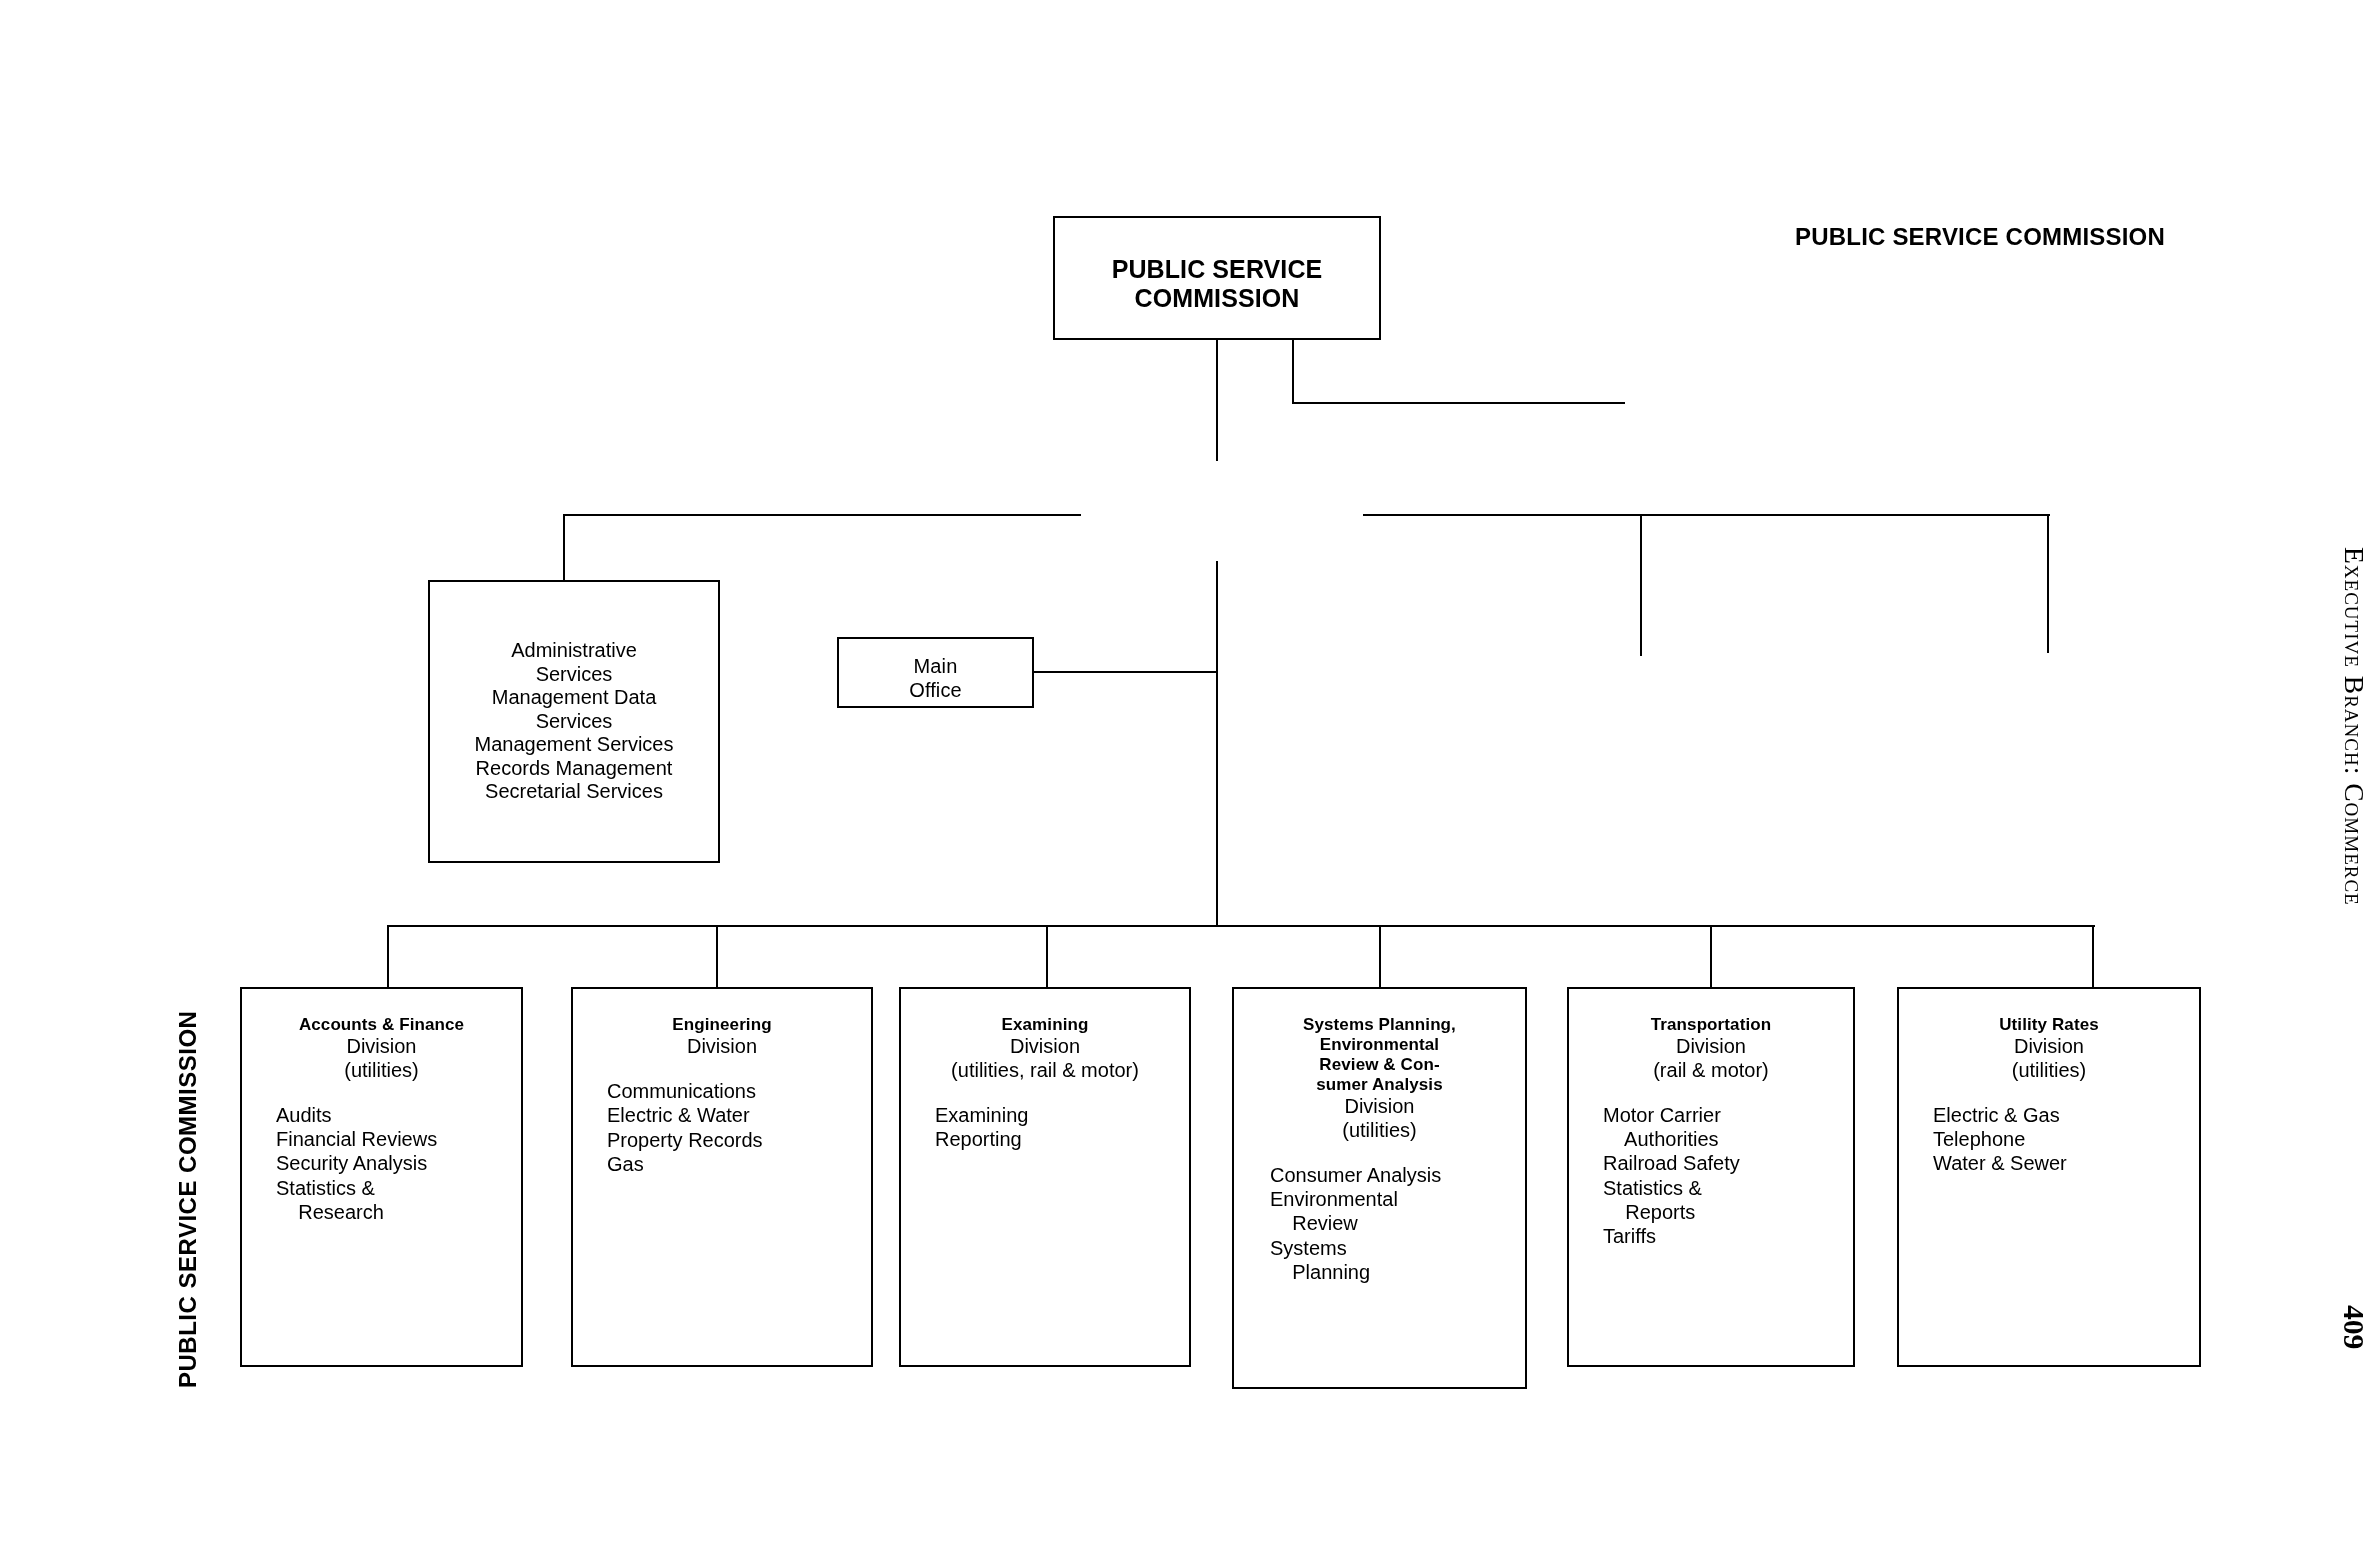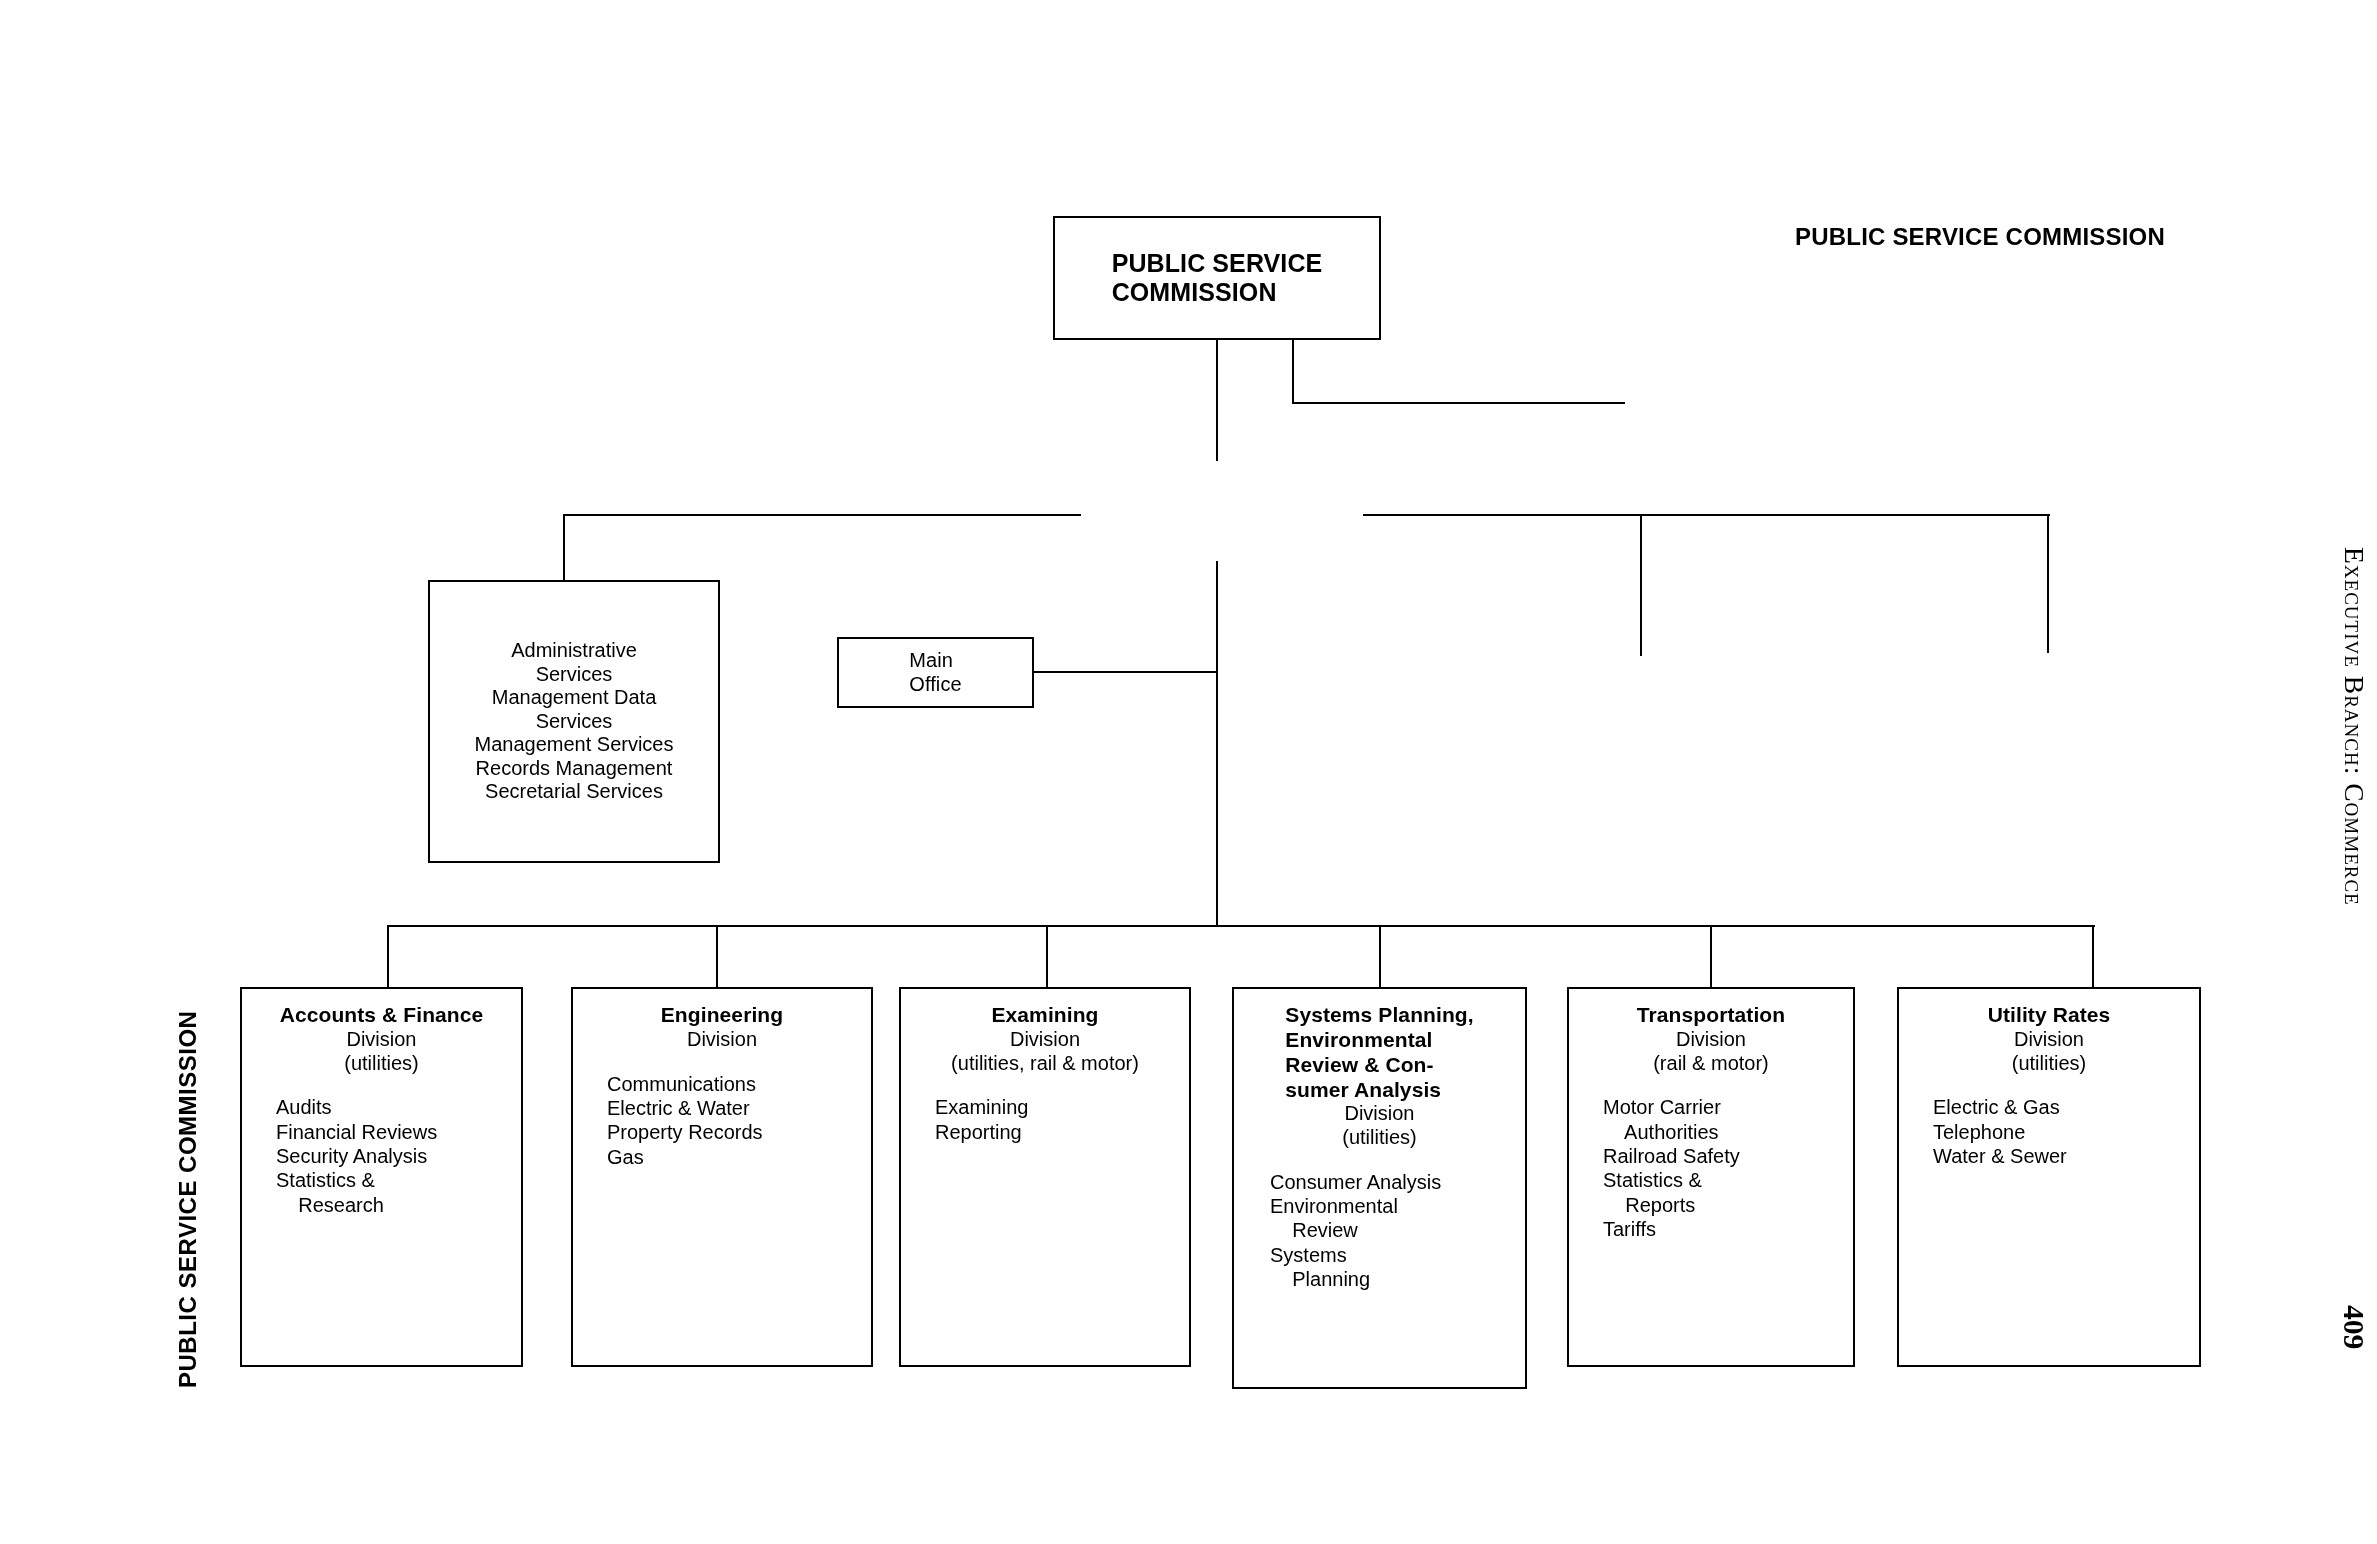--- a/index.html
+++ b/index.html
@@ -25,8 +25,10 @@
   }
   .node .ttl{
     font-weight:bold;
+    text-align:center;
     line-height:1.18;
     letter-spacing:0.1px;
+    margin-top:12px;
   }
   .node .sub{
     text-align:center;

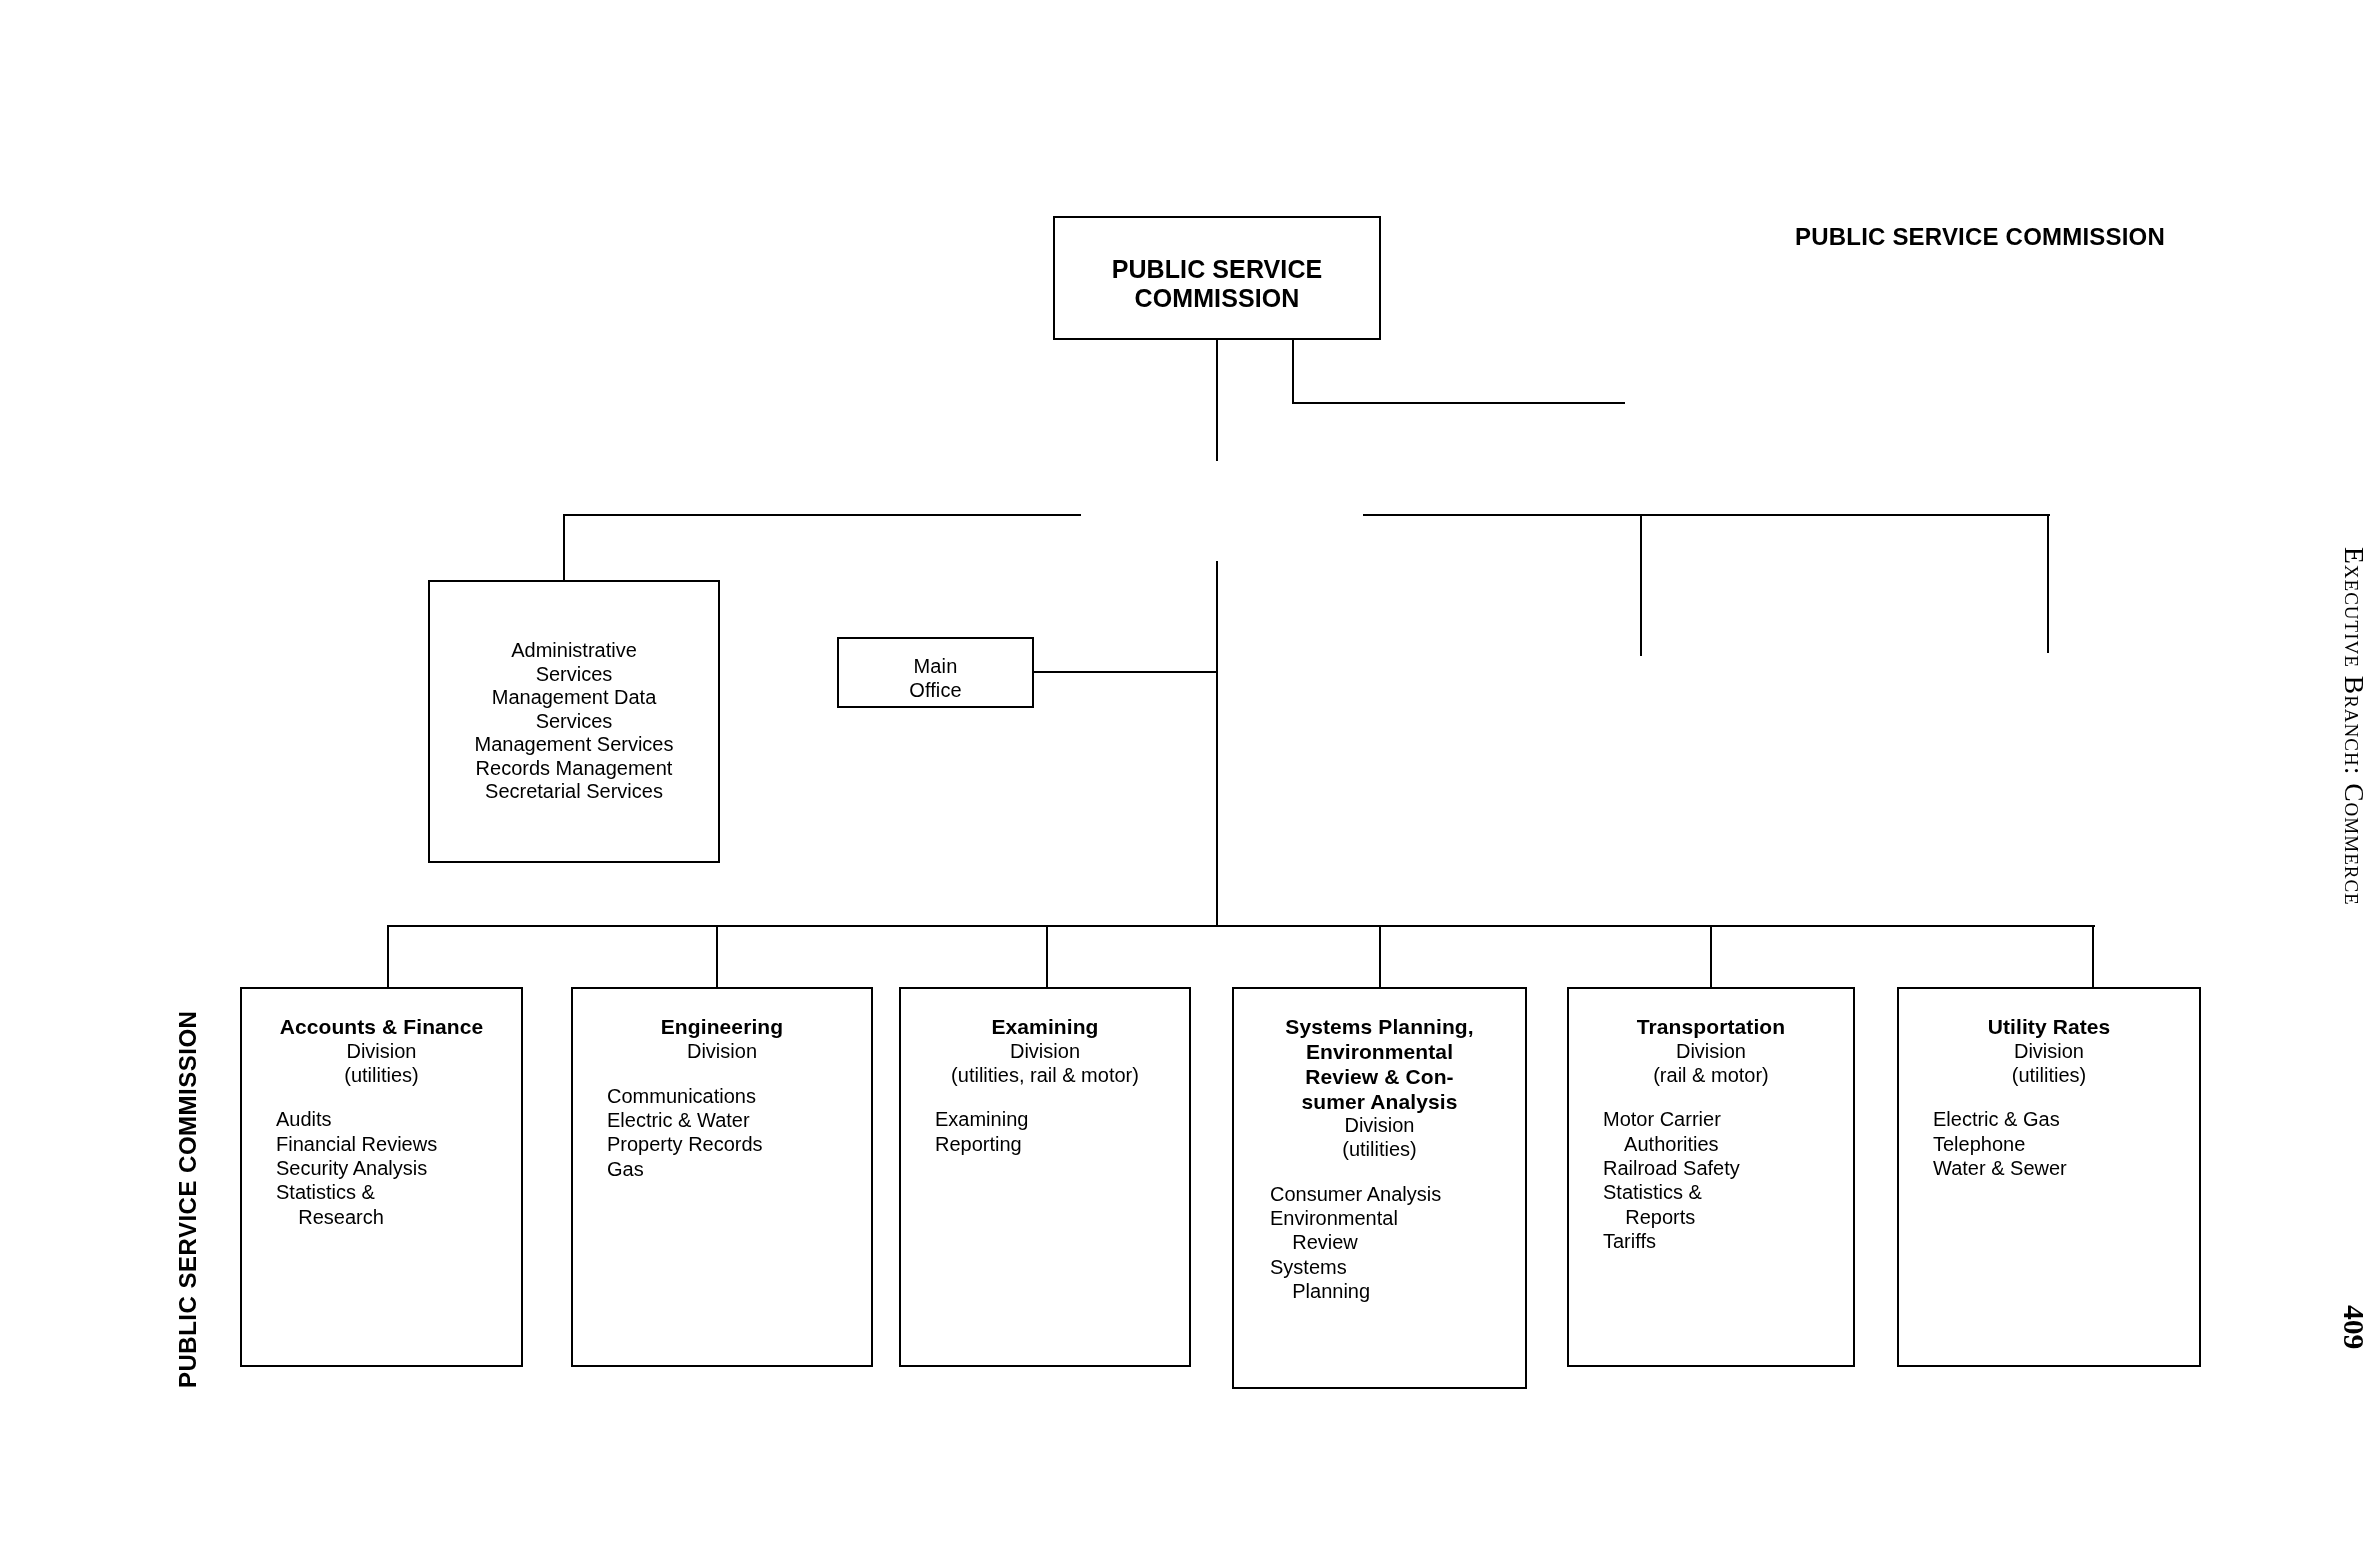--- a/index.html
+++ b/index.html
@@ -95,7 +95,7 @@
     height:380px;
     padding-top:14.3px;
   }
-  .division .ttl{font-size:21px;margin-bottom:0;}
+  .division .ttl{font-size:17px;margin-bottom:0;}
   .division .sub{font-size:20px;}
   .division .items{font-size:20px;margin-top:20px;padding-left:34px;}
 

